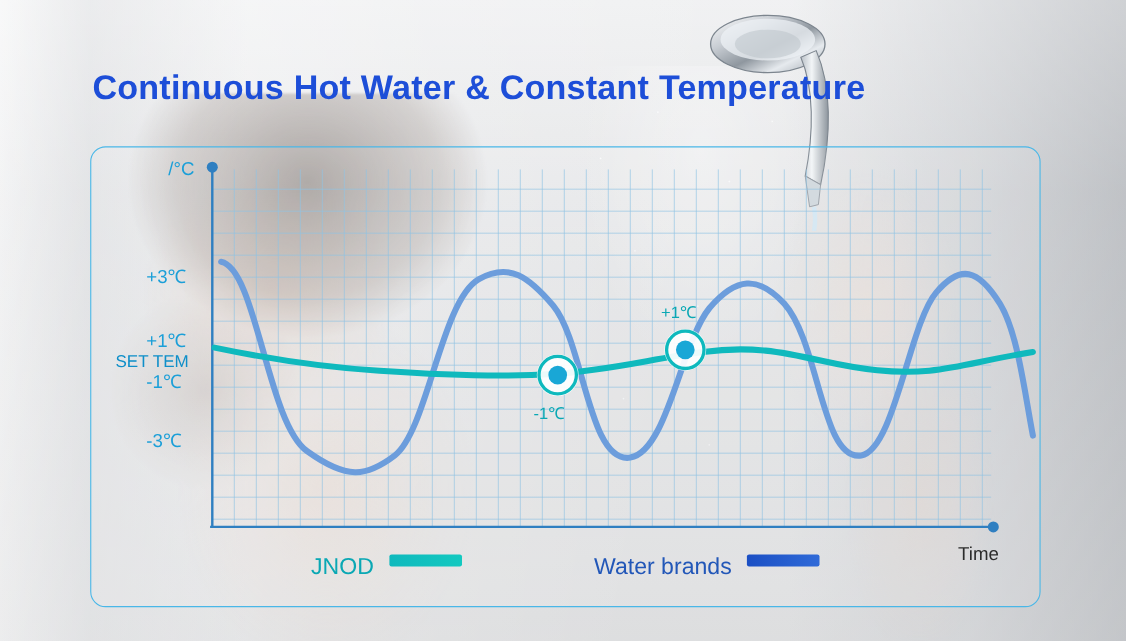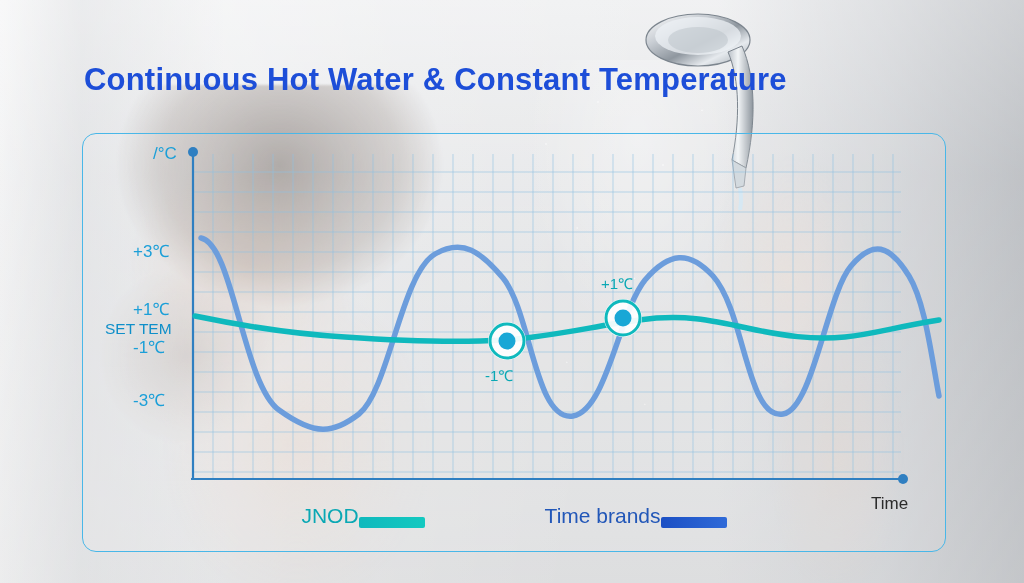--- a/index.html
+++ b/index.html
@@ -87,7 +87,7 @@
     position:absolute;left:0;top:357px;width:862px;height:50px;
     display:flex;align-items:center;justify-content:center;gap:120px;
   }
-  .legend-item{display:flex;align-items:flex-end;gap:0;}
+  .legend-item{display:flex;align-items:flex-start;gap:14px;}
   .legend-label{font-size:21px;color:#0aa8b4;white-space:nowrap;}
   .legend-label.blue{color:#2257b8;}
   .legend-swatch{width:66px;height:11px;border-radius:2px;}

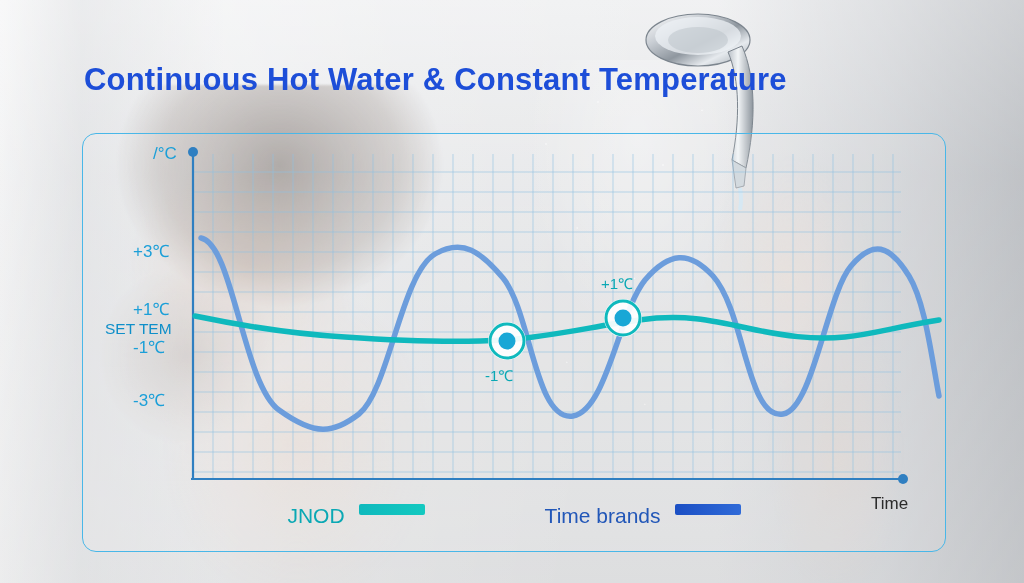--- a/index.html
+++ b/index.html
@@ -256,7 +256,7 @@
       <span class="legend-swatch" style="background:linear-gradient(90deg,#0fb9bd,#13c9c0);"></span>
     </div>
     <div class="legend-item">
-      <span class="legend-label blue">Time brands</span>
+      <span class="legend-label blue">Water brands</span>
       <span class="legend-swatch" style="background:linear-gradient(90deg,#1b4fc4,#2f6ad8);"></span>
     </div>
   </div>

